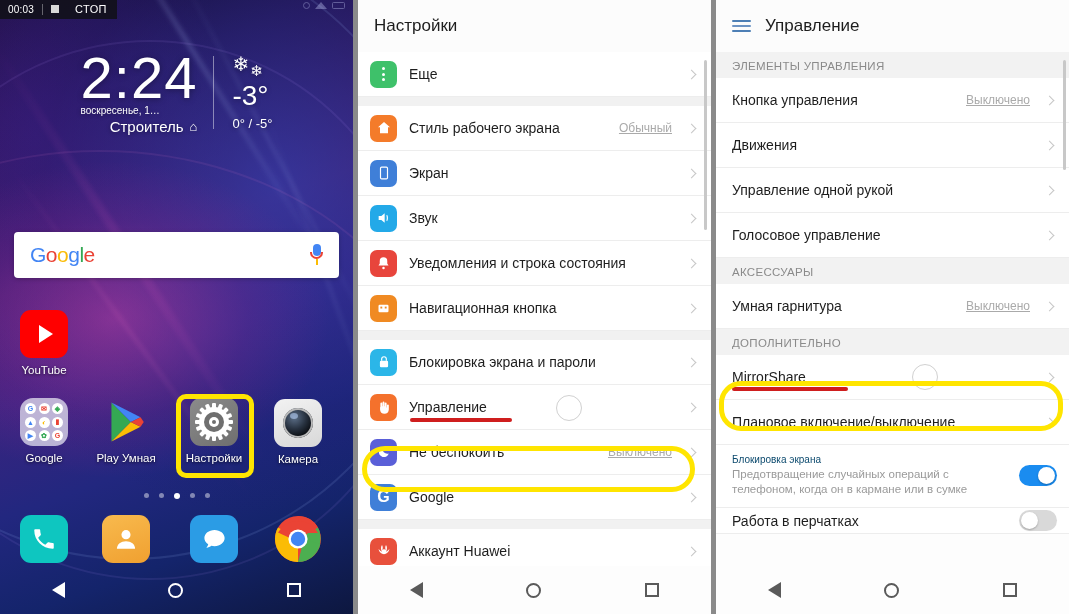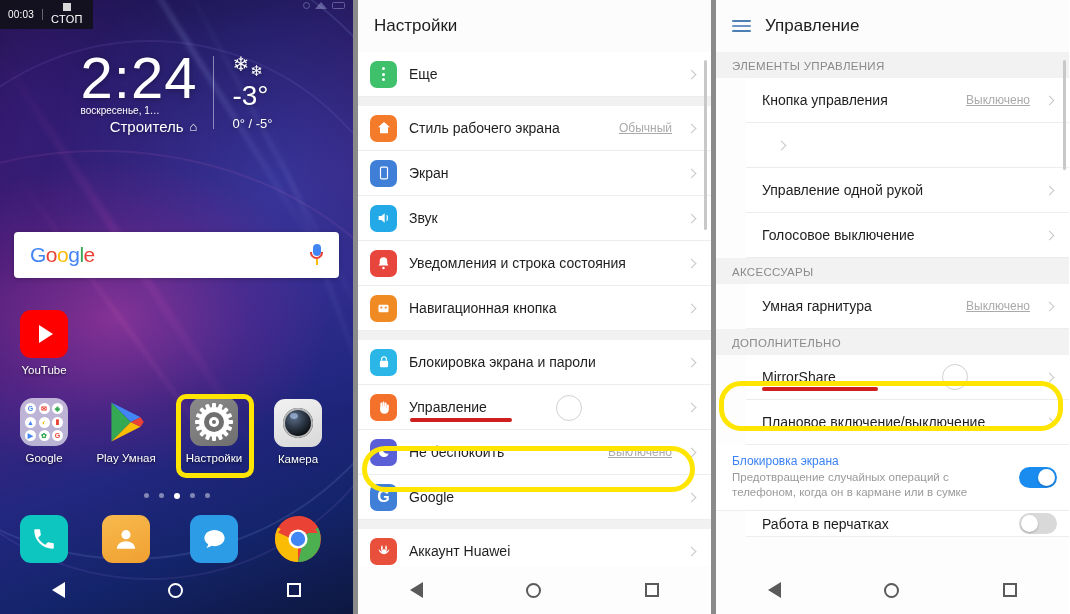--- a/index.html
+++ b/index.html
@@ -50,7 +50,7 @@
   }
   .rec-time { color: #fff; font-size: 10px; letter-spacing: .2px; }
   .rec-sep { width: 1px; height: 11px; background: rgba(255,255,255,.35); }
-  .rec-stopwrap { display: flex; align-items: center; gap: 2px; flex-direction: column; }
+  .rec-stopwrap { display: flex; align-items: center; gap: 16px; }
   .rec-square { width: 8px; height: 8px; background: #d8d8d8; }
   .rec-stop { color: #fff; font-size: 11px; letter-spacing: .4px; }
 

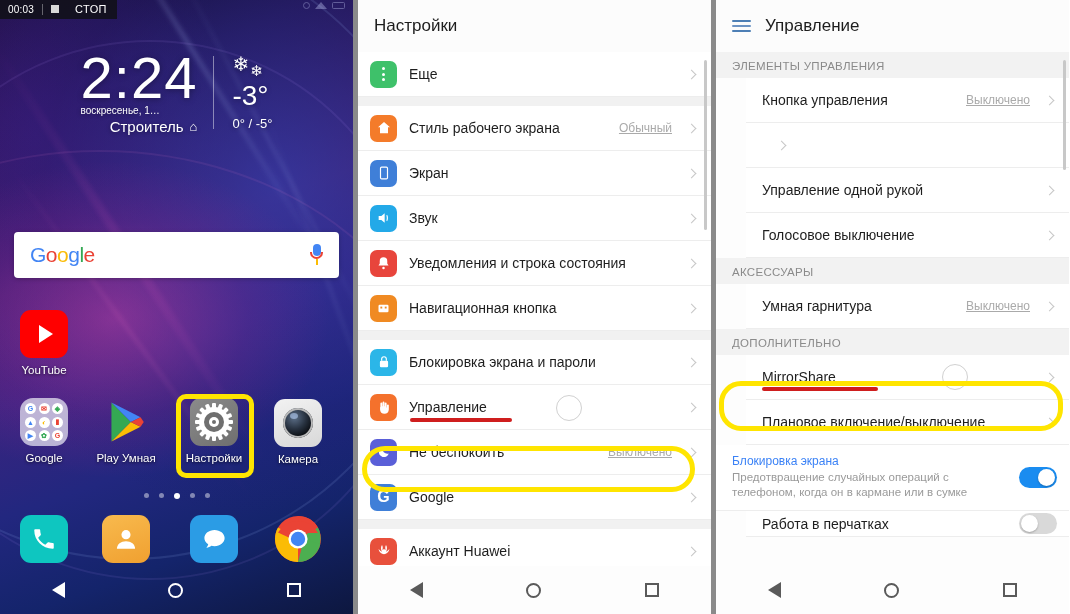--- a/index.html
+++ b/index.html
@@ -178,7 +178,7 @@
   .row .val { font-size: 12px; color: #aaaaaa; margin-right: 4px; white-space: nowrap; text-decoration: underline; }
   .chev { width: 7px; height: 7px; border-right: 1.6px solid #c6c6c6; border-top: 1.6px solid #c6c6c6; transform: rotate(45deg); flex: 0 0 7px; margin-right: 4px; }
 
-  .row-plain { padding-left: 16px; margin-left: 30px; }
+  .row-plain { padding-left: 16px; }
   .row-plain .lbl { font-size: 14px; }
 
   .row-two { flex-direction: column; align-items: stretch; padding: 9px 12px 10px 16px; }

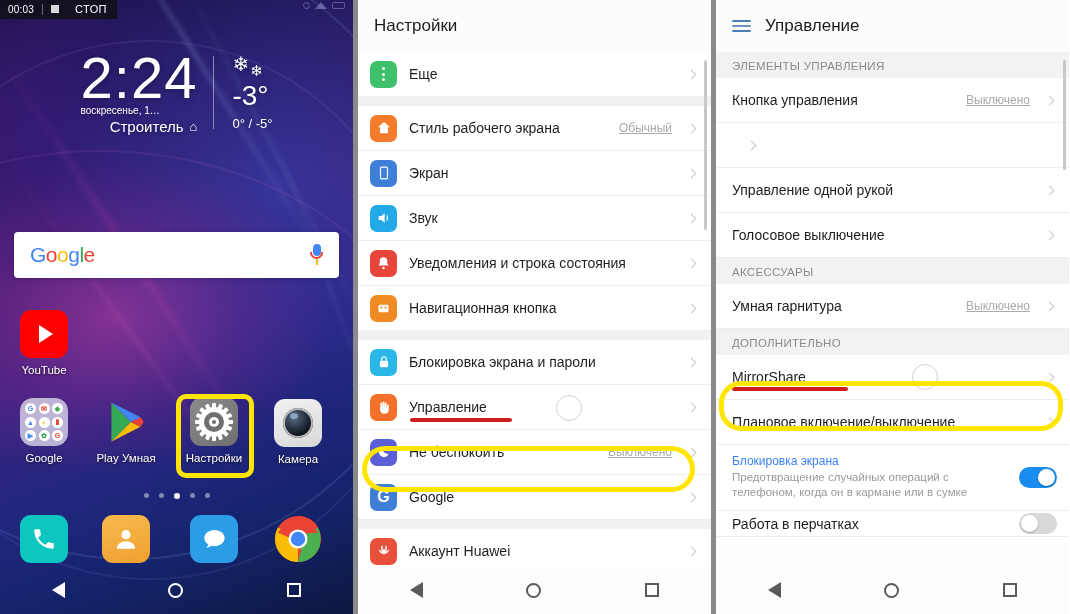--- a/index.html
+++ b/index.html
@@ -543,6 +543,7 @@
         <span class="chev"></span>
       </div>
       <div class="row row-plain">
+        <span class="lbl">Движения</span>
         <span class="val"></span>
         <span class="chev"></span>
       </div>

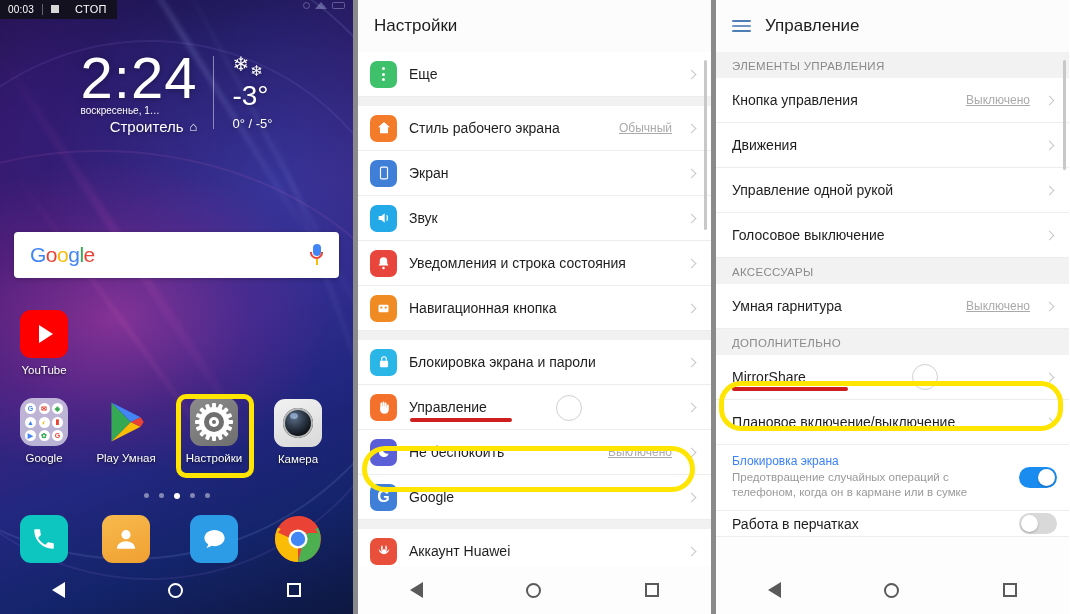--- a/index.html
+++ b/index.html
@@ -553,7 +553,7 @@
         <span class="chev"></span>
       </div>
       <div class="row row-plain">
-        <span class="lbl">Голосовое выключение</span>
+        <span class="lbl">Голосовое управление</span>
         <span class="val"></span>
         <span class="chev"></span>
       </div>

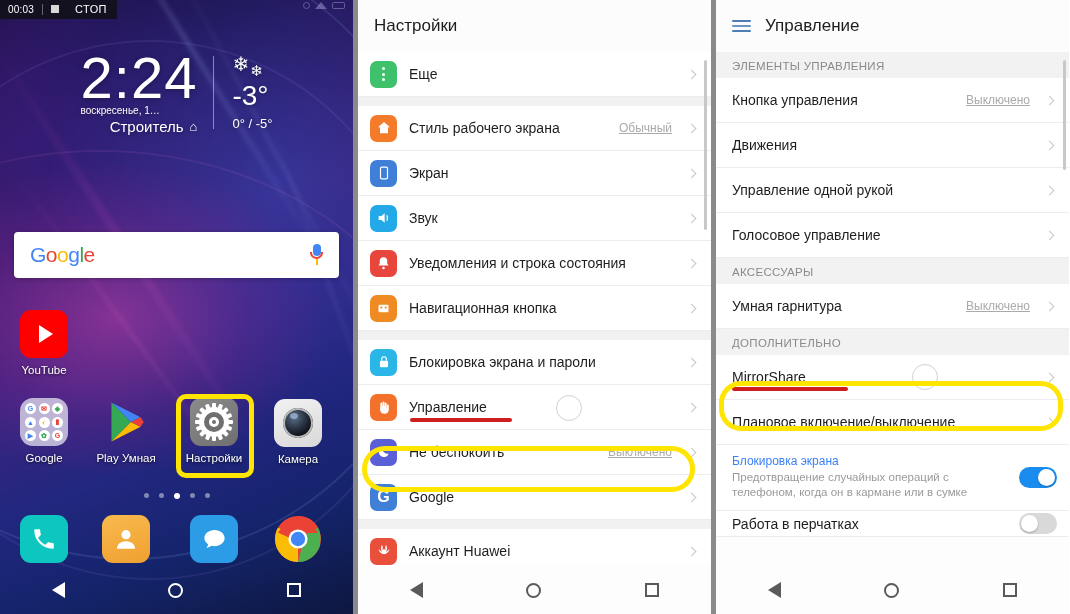--- a/index.html
+++ b/index.html
@@ -184,7 +184,7 @@
   .row-two { flex-direction: column; align-items: stretch; padding: 9px 12px 10px 16px; }
   .rt-flex { display: flex; align-items: center; gap: 12px; }
   .rt-text { flex: 1; }
-  .rt-title { font-size: 12px; color: #3b82f6; }
+  .rt-title { font-size: 10px; color: #0c4a6e; }
   .rt-sub { font-size: 11.5px; color: #9a9a9a; line-height: 1.32; margin-top: 2px; }
   .toggle { width: 38px; height: 21px; border-radius: 11px; background: #d9d9d9; position: relative; flex: 0 0 38px; }
   .toggle.on { background: #1a8cf0; }

